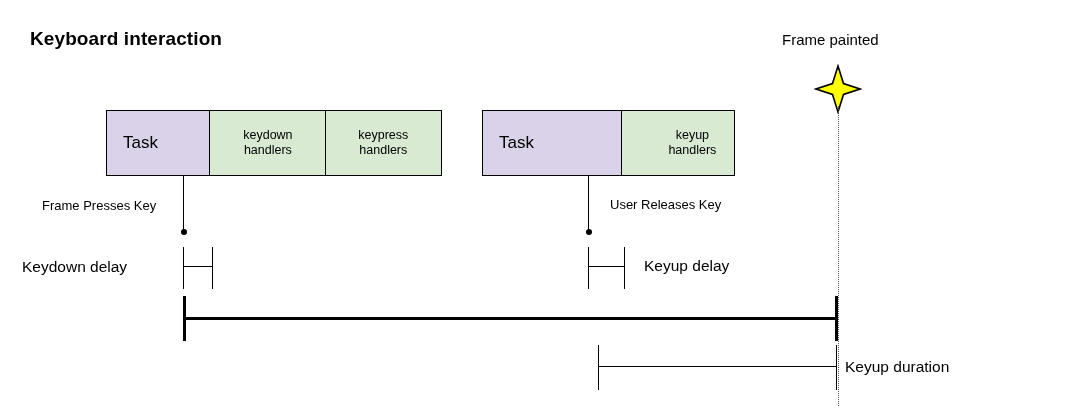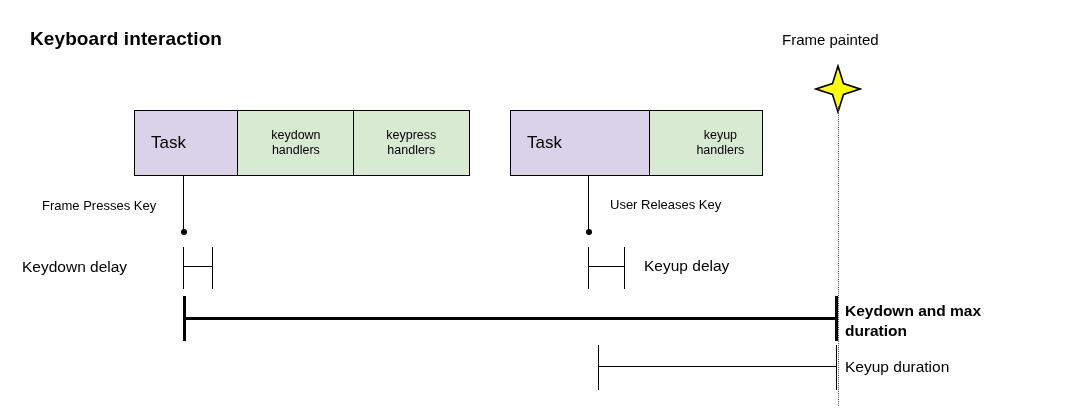--- a/index.html
+++ b/index.html
@@ -41,7 +41,6 @@
     justify-content: center;
     text-align: center;
     line-height: 1.22;
-    margin-left: 28px;
   }
   .box.task {
     background: #d9d2e9;

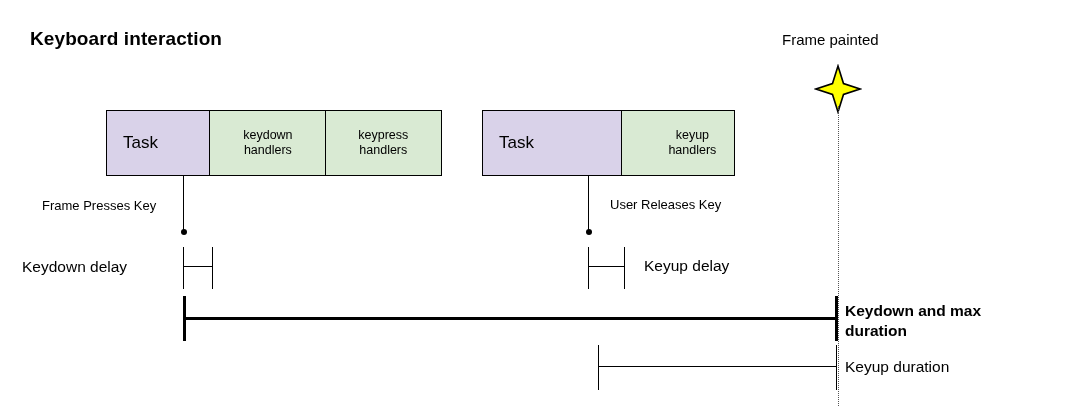--- a/index.html
+++ b/index.html
@@ -167,7 +167,6 @@
   <div class="abs vline-thick" style="left:183px; top:296px; height:45px;"></div>
   <div class="abs vline-thick" style="left:835px; top:296px; height:45px;"></div>
   <div class="abs hline-thick" style="left:183px; top:317px; width:655px;"></div>
-  <div class="abs lbl-bold" style="left:845px; top:301px;">Keydown and max duration</div>
 
   <div class="abs vline" style="left:598px; top:345px; height:45px;"></div>
   <div class="abs vline" style="left:836px; top:345px; height:45px;"></div>

